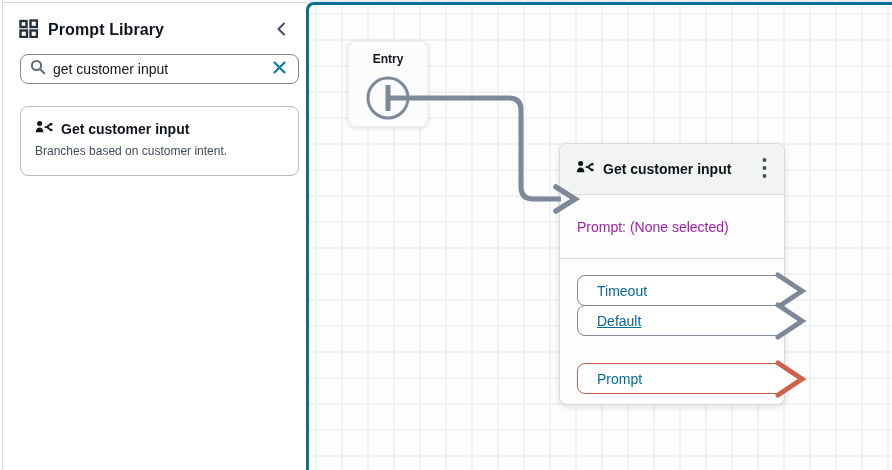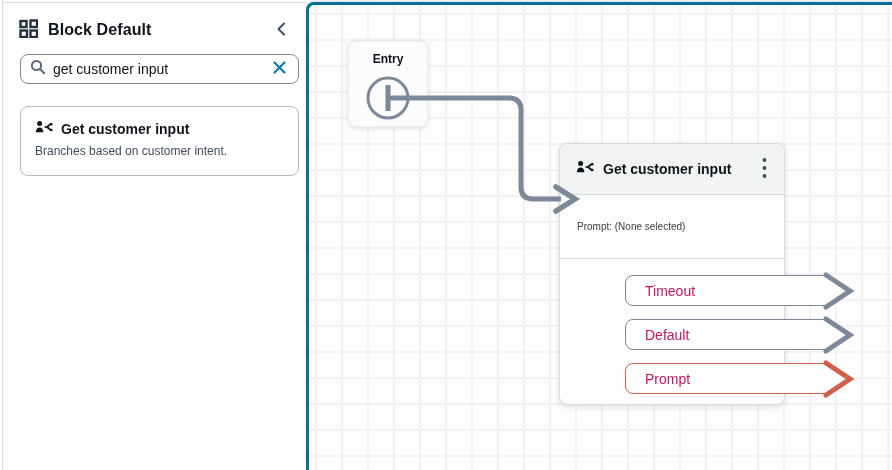--- a/index.html
+++ b/index.html
@@ -84,7 +84,7 @@
           <rect x="11.5" y="11.5" width="6.5" height="6.5" fill="none" stroke="#232f3e" stroke-width="2.4"></rect>
         </svg>
       </span>
-      <span class="sb-title">Block Default</span>
+      <span class="sb-title">Prompt Library</span>
       <button class="collapse-btn">
         <span>
           <svg width="12" height="16" viewBox="0 0 12 16">

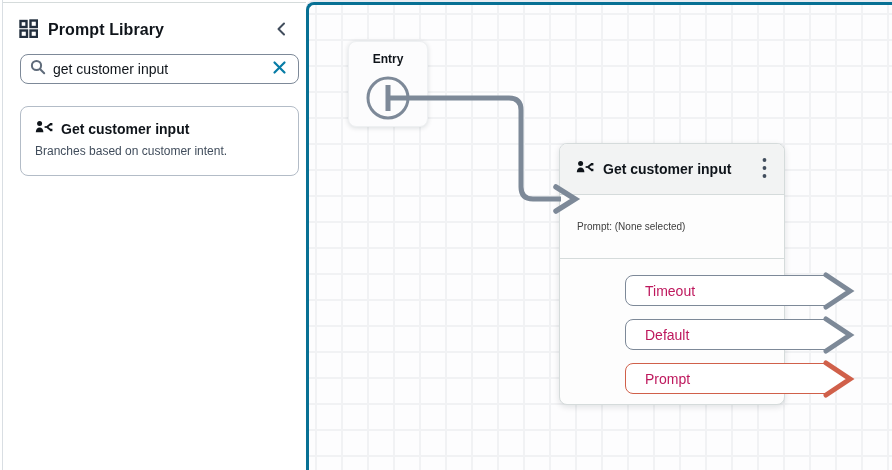--- a/index.html
+++ b/index.html
@@ -60,7 +60,7 @@
                display:flex; align-items:center; justify-content:center; }
   .gci-prompt { position:absolute; left:0; top:51px; width:100%; height:64px;
                 border-bottom:1px solid #d5dbdb; display:flex; align-items:center;
-                padding-left:17px; font-size:10px; color:#404040; }
+                padding-left:17px; font-size:14px; color:#a21caf; }
   .branch { position:absolute; left:17px; width:209px; height:31px;
             border:1.5px solid #7d8998; border-radius:8px; background:#fff;
             display:flex; align-items:center; padding-left:19px; font-size:14px; color:#be185d;margin-left:48px; }

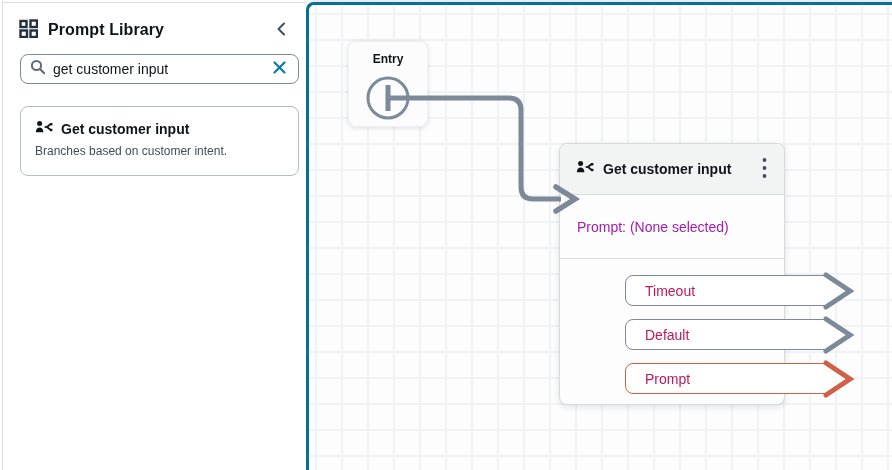--- a/index.html
+++ b/index.html
@@ -63,7 +63,7 @@
                 padding-left:17px; font-size:14px; color:#a21caf; }
   .branch { position:absolute; left:17px; width:209px; height:31px;
             border:1.5px solid #7d8998; border-radius:8px; background:#fff;
-            display:flex; align-items:center; padding-left:19px; font-size:14px; color:#be185d;margin-left:48px; }
+            display:flex; align-items:center; padding-left:19px; font-size:14px; color:#0369a1; }
   .branch.error { border-color:#d0604a; }
   .branch-t { top:131px; } .branch-d { top:175px; } .branch-e { top:219px; }
   .branch-arrow { position:absolute; left:197px; top:-5px; width:32px; height:40px; }

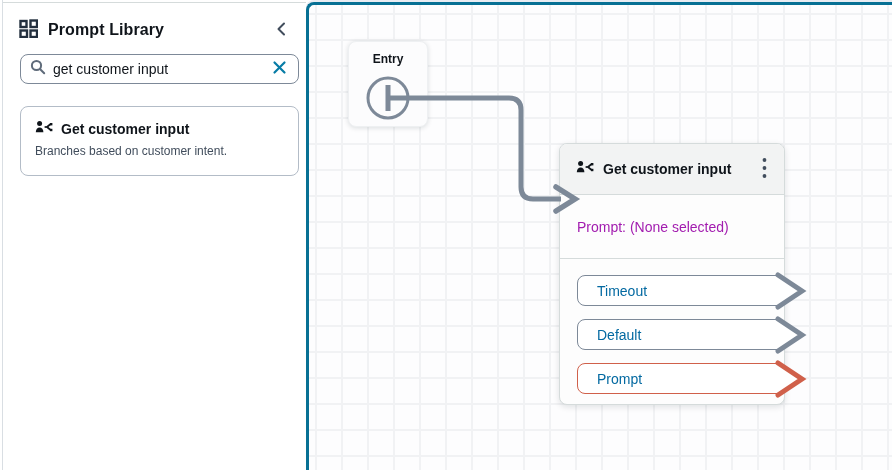--- a/index.html
+++ b/index.html
@@ -65,7 +65,7 @@
             border:1.5px solid #7d8998; border-radius:8px; background:#fff;
             display:flex; align-items:center; padding-left:19px; font-size:14px; color:#0369a1; }
   .branch.error { border-color:#d0604a; }
-  .branch-t { top:131px; } .branch-d { top:175px; } .branch-e { top:219px; }
+  .branch-t { top:131px; } .branch-d { top:161px;text-decoration:underline; } .branch-e { top:219px; }
   .branch-arrow { position:absolute; left:197px; top:-5px; width:32px; height:40px; }
 </style>
 </head>

